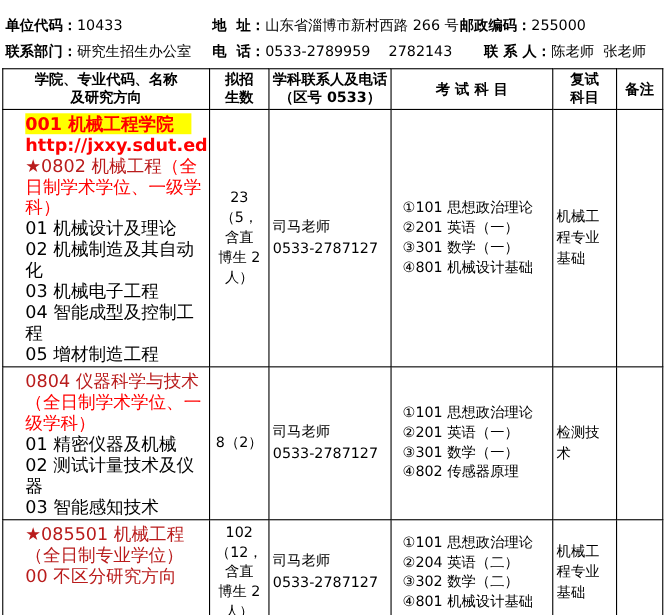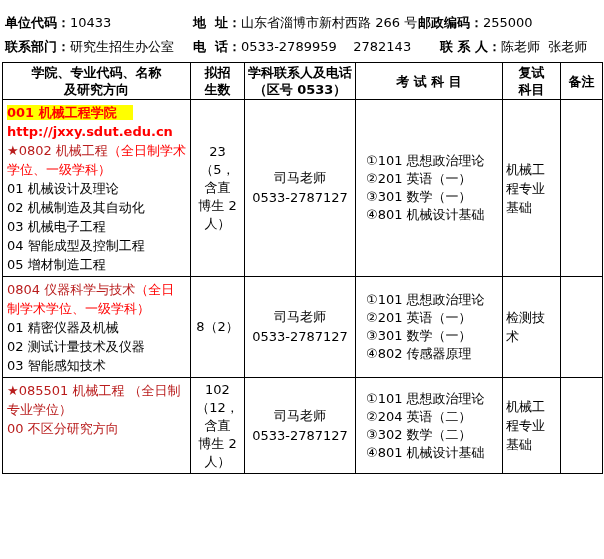--- a/index.html
+++ b/index.html
@@ -17,7 +17,7 @@
   .catalog th { font-weight:bold; text-align:center; white-space:pre-line; line-height:17px; }
   .preline { white-space:pre-line; }
   .center { text-align:center; }
-  td.col1 { text-align:left; vertical-align:top; padding:3px 4px 2px 4px; line-height:19px; font-size:13px; }
+  td.col1 { text-align:left; vertical-align:top; padding:3px 4px 2px 20px; line-height:19px; font-size:16px; }
   td.quota { text-align:center; line-height:18px; white-space:pre-line; }
   td.contact { text-align:center; line-height:20px; }
   td.exams { text-align:left; padding-left:10px; line-height:18px; white-space:pre-line; }

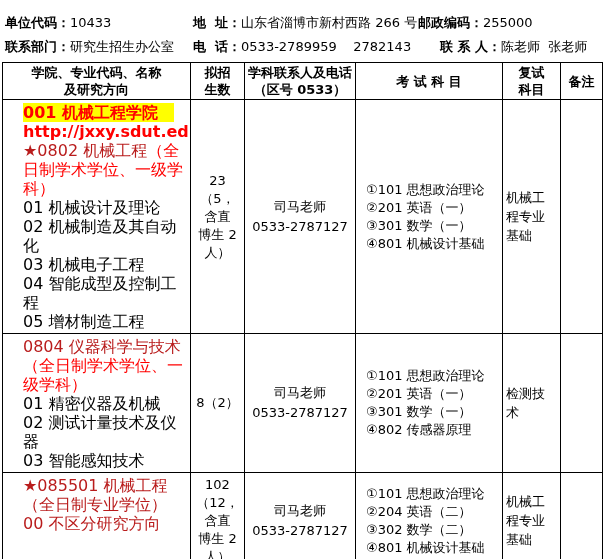--- a/index.html
+++ b/index.html
@@ -19,7 +19,7 @@
   .center { text-align:center; }
   td.col1 { text-align:left; vertical-align:top; padding:3px 4px 2px 20px; line-height:19px; font-size:16px; }
   td.quota { text-align:center; line-height:18px; white-space:pre-line; }
-  td.contact { text-align:center; line-height:20px; }
+  td.contact { text-align:left; line-height:20px; }
   td.exams { text-align:left; padding-left:10px; line-height:18px; white-space:pre-line; }
   td.retest { text-align:left; line-height:19px; white-space:pre-line; }
   .red { color:#ff0000; }

